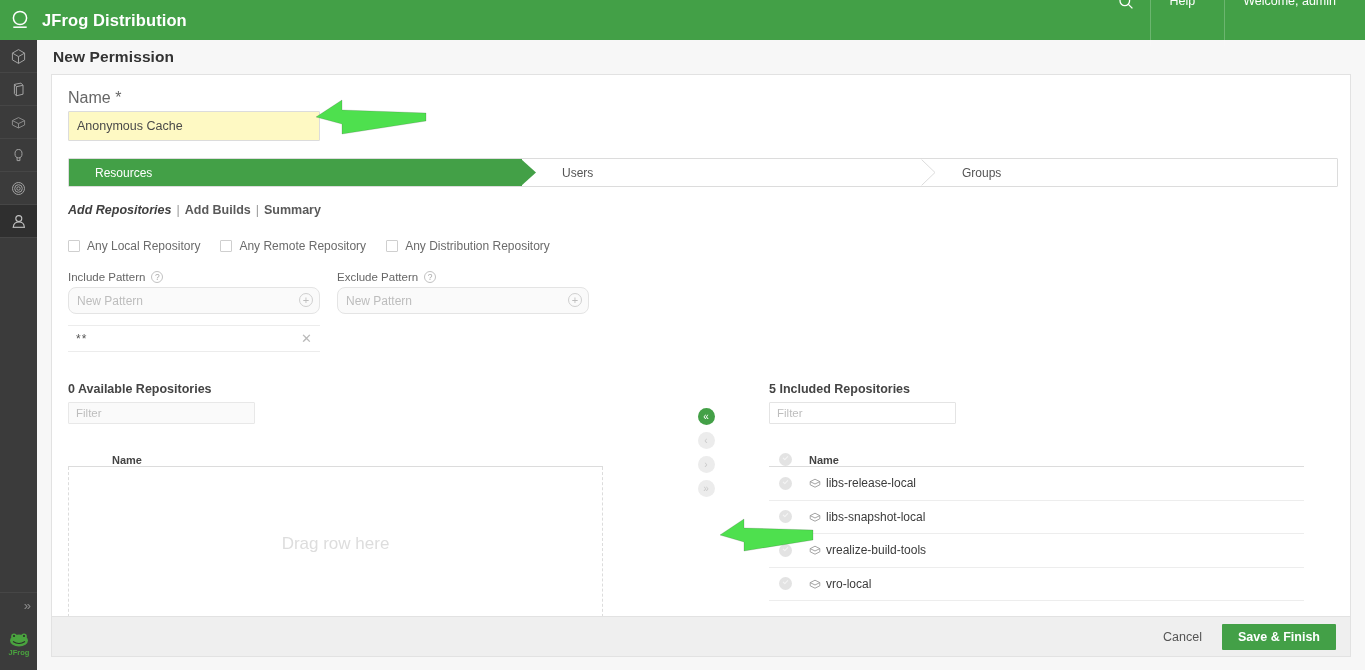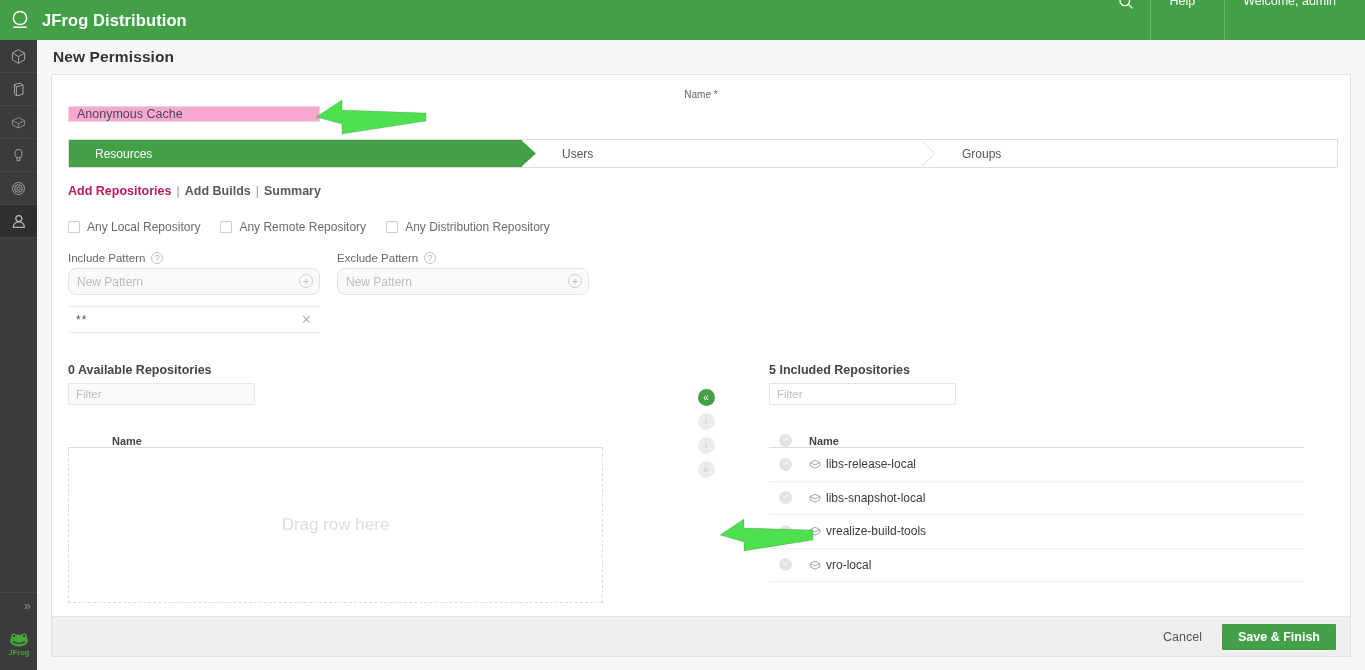--- a/index.html
+++ b/index.html
@@ -81,7 +81,7 @@
   }
 
   
-  .field-label { font-size: 10px; color: #666; margin-bottom: 4px; text-align: center; }
+  .field-label { font-size: 16px; color: #666; margin-bottom: 4px; }
   .name-input {
     width: 252px; height: 16px; border: 1px solid #dcdcdc; background: #f9a8d4;
     font-size: 12.5px; color: #4a4a4a; padding: 0 8px; outline: none;

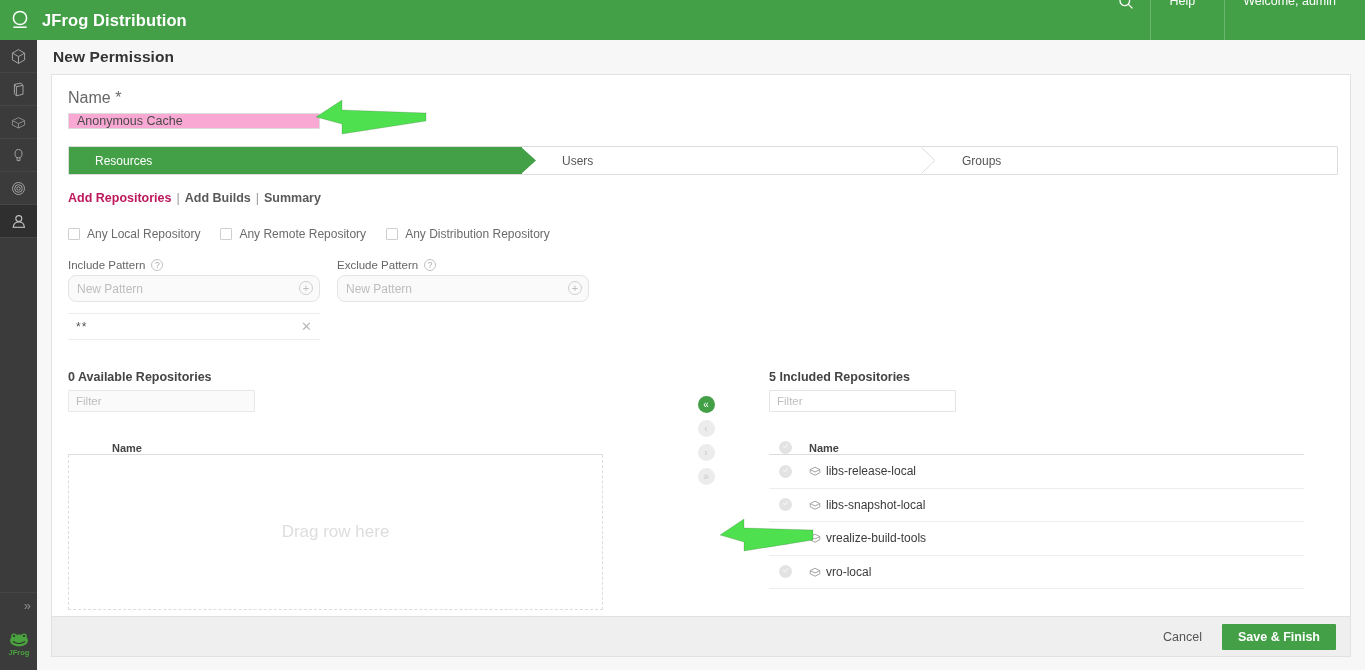--- a/index.html
+++ b/index.html
@@ -83,7 +83,7 @@
   
   .field-label { font-size: 16px; color: #666; margin-bottom: 4px; }
   .name-input {
-    width: 252px; height: 16px; border: 1px solid #dcdcdc; background: #f9a8d4;
+    width: 252px; height: 30px; border: 1px solid #dcdcdc; background: #fef9c3;
     font-size: 12.5px; color: #4a4a4a; padding: 0 8px; outline: none;
     font-family: "Liberation Sans", sans-serif; border-radius: 1px;
   }

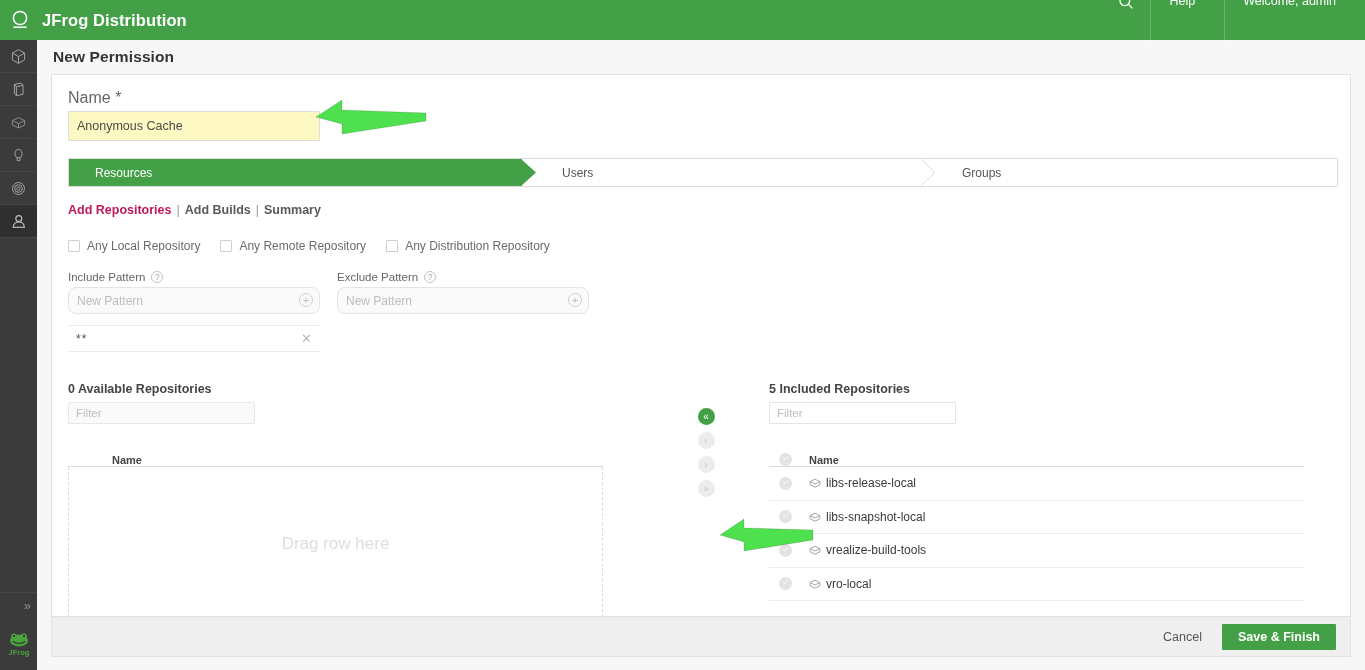--- a/index.html
+++ b/index.html
@@ -111,7 +111,7 @@
   
   .sublinks { margin-top: 16px; font-size: 12.5px; font-weight: bold; color: #5a5a5a; }
   .sublinks a { text-decoration: none; cursor: pointer; }
-  .sublinks .on { color: #be185d; }
+  .sublinks .on { color: #404040; font-style: italic; }
   .sublinks .off { color: #5a5a5a; }
   .sublinks .sep { color: #9a9a9a; font-weight: normal; padding: 0 5px; }
 

